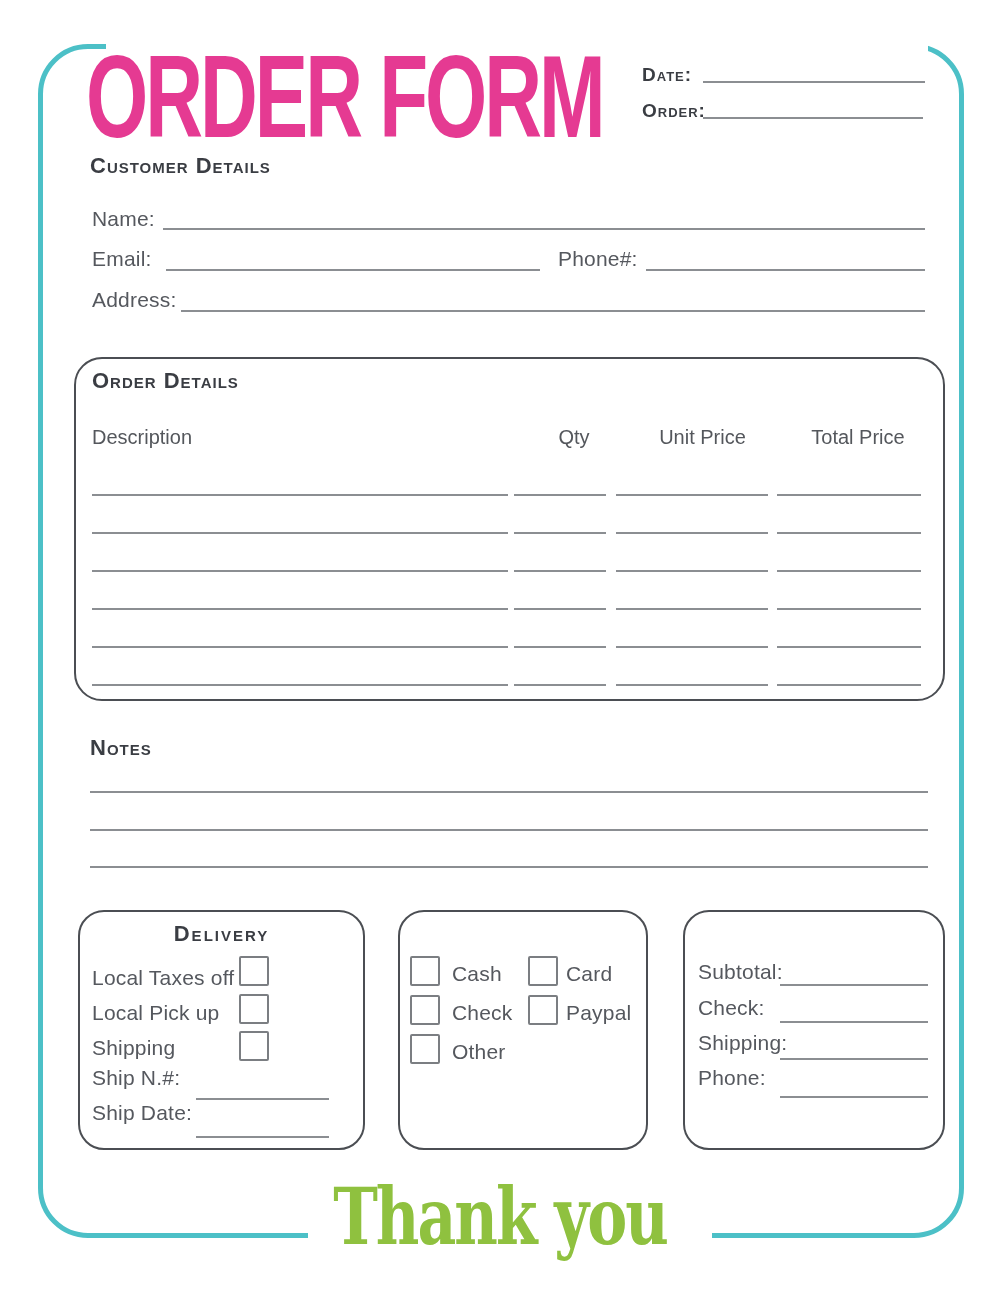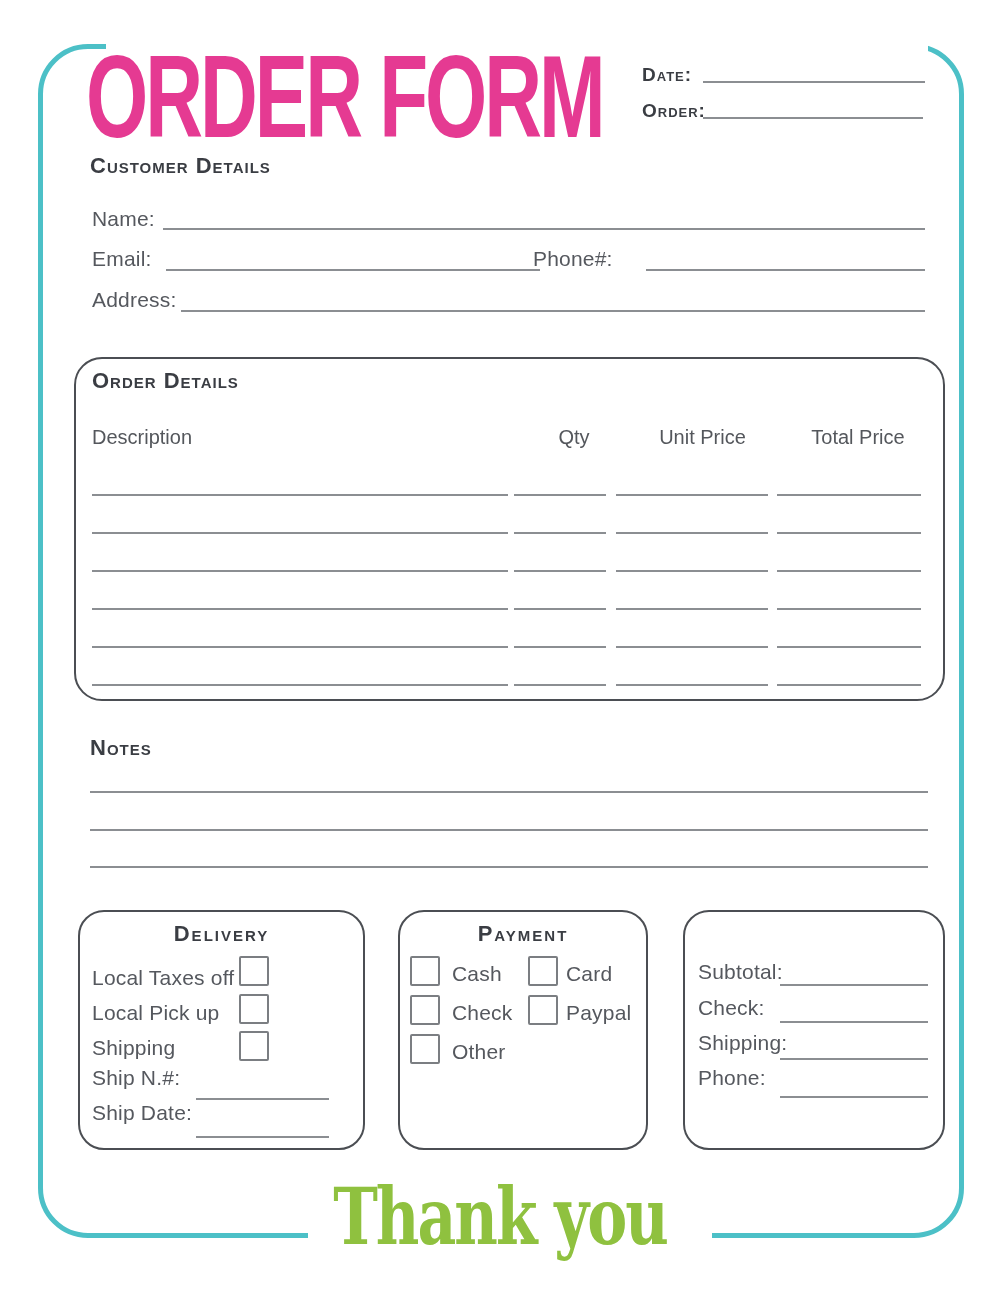--- a/index.html
+++ b/index.html
@@ -74,7 +74,7 @@
 
   <span class="label" style="left:92px;top:247px;">Email:</span>
   <div class="fline" style="left:166px;top:269px;width:374px;"></div>
-  <span class="label" style="left:533px;top:247px;">Phone#:</span>
+  <span class="label" style="left:558px;top:247px;">Phone#:</span>
   <div class="fline" style="left:646px;top:269px;width:279px;"></div>
 
   <span class="label" style="left:92px;top:288px;">Address:</span>

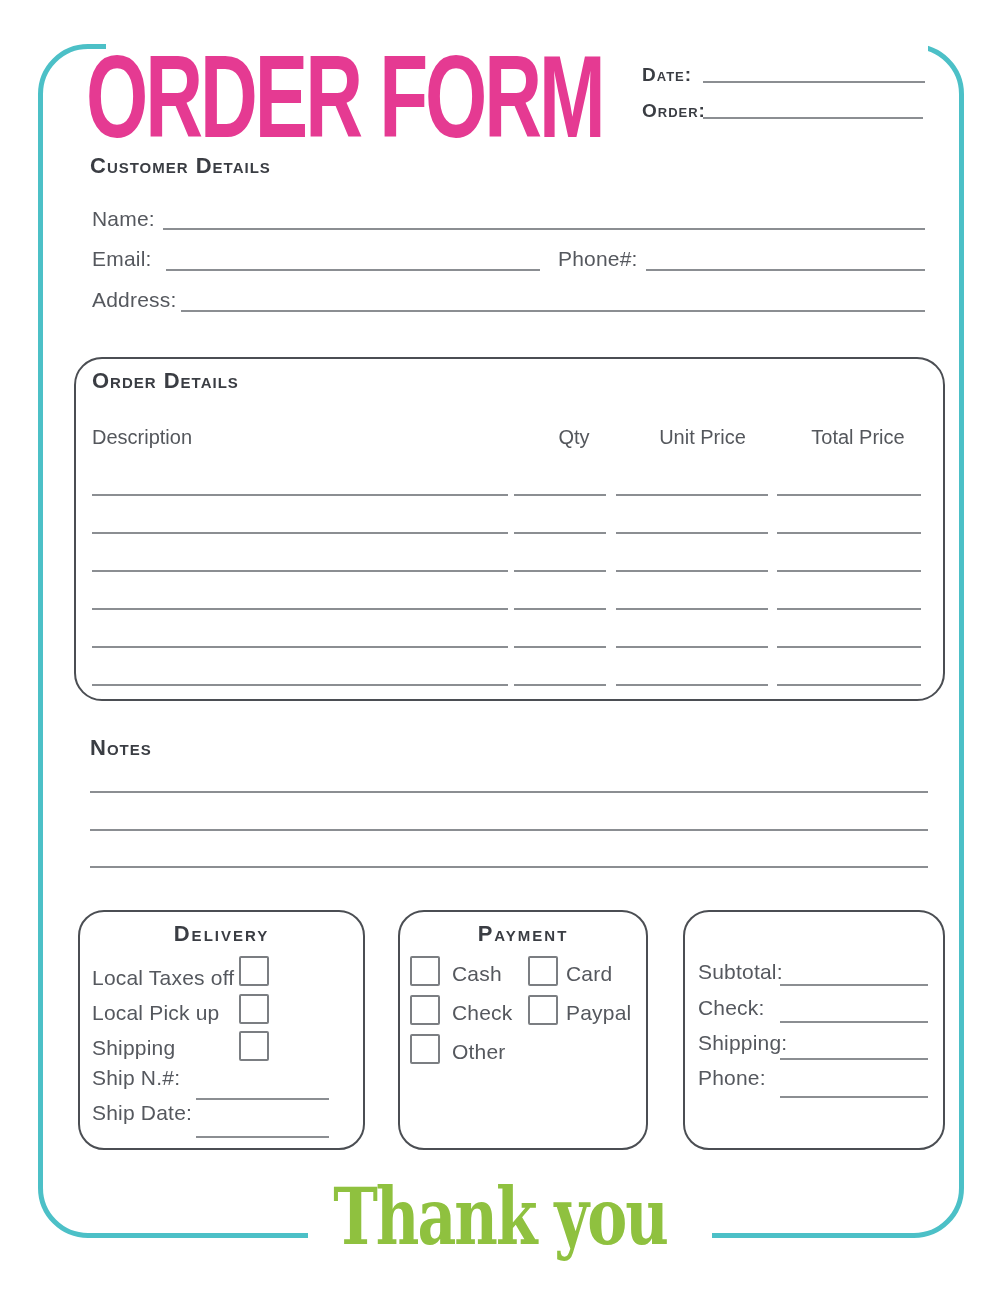--- a/index.html
+++ b/index.html
@@ -148,7 +148,6 @@
   <div class="fline" style="left:196px;top:1136px;width:133px;"></div>
 
   <div class="box" style="left:398px;top:910px;width:250px;height:240px;border-radius:26px;"></div>
-  <span class="boxhead" style="left:398px;top:921px;width:250px;">Payment</span>
 
   <div class="cb" style="left:410px;top:956px;"></div>
   <span class="label" style="left:452px;top:962px;">Cash</span>

